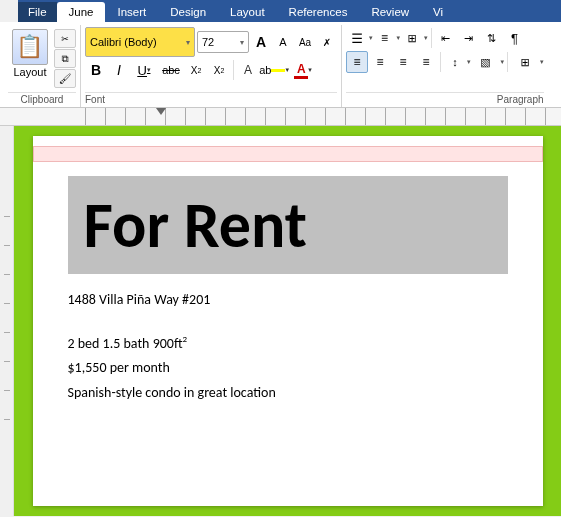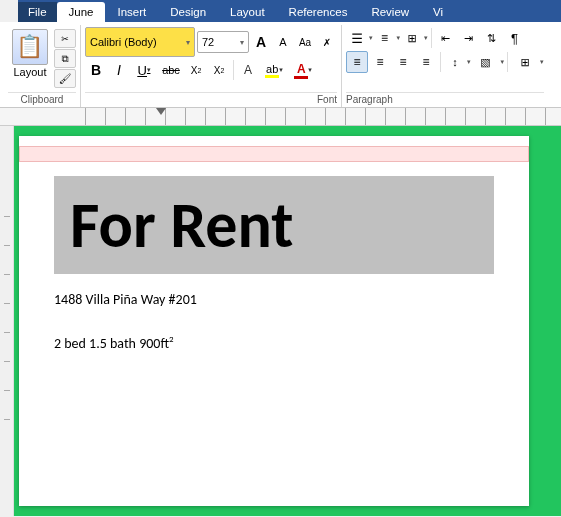--- a/index.html
+++ b/index.html
@@ -119,7 +119,7 @@
         <div style="width:1px;height:20px;background:#ddd;margin:0 2px;"></div>
         <div class="icon-btn" style="width:22px;height:22px;font-size:12px;color:#333;">A</div>
         <div class="icon-btn" style="width:28px;height:22px;">
-          <div style="display:flex;flex-direction:column;align-items:center;">
+          <div style="display:flex;flex-direction:row;align-items:center;">
             <span style="font-size:11px;">ab</span>
             <div style="width:14px;height:3px;background:#ff0;"></div>
           </div>

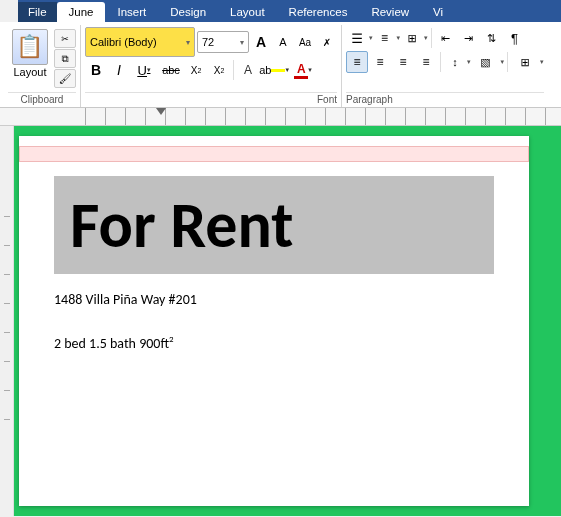--- a/index.html
+++ b/index.html
@@ -134,7 +134,7 @@
         </div>
       </div>
     </div>
-    <div class="ribbon-group-label" style="font-size:10px;color:#555;width:100%;text-align:right;border-top:1px solid #e0e0e0;padding-top:1px;margin-top:1px;">Font</div>
+    <div class="ribbon-group-label" style="font-size:10px;color:#555;width:100%;text-align:left;border-top:1px solid #e0e0e0;padding-top:1px;margin-top:1px;">Font</div>
   </div>
 
   <div class="ribbon-group" style="min-width:155px; padding:2px 4px;">

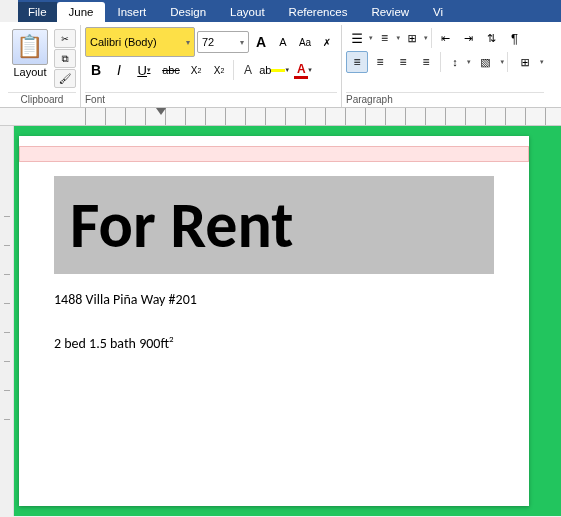--- a/index.html
+++ b/index.html
@@ -167,7 +167,7 @@
         <span style="font-size:7px;color:#555;">▾</span>
       </div>
     </div>
-    <div class="ribbon-group-label" style="font-size:10px;color:#555;width:100%;text-align:left;border-top:1px solid #e0e0e0;padding-top:1px;margin-top:2px;">Paragraph</div>
+    <div class="ribbon-group-label" style="font-size:10px;color:#555;width:100%;text-align:right;border-top:1px solid #e0e0e0;padding-top:1px;margin-top:2px;">Paragraph</div>
   </div>
 
 </div>

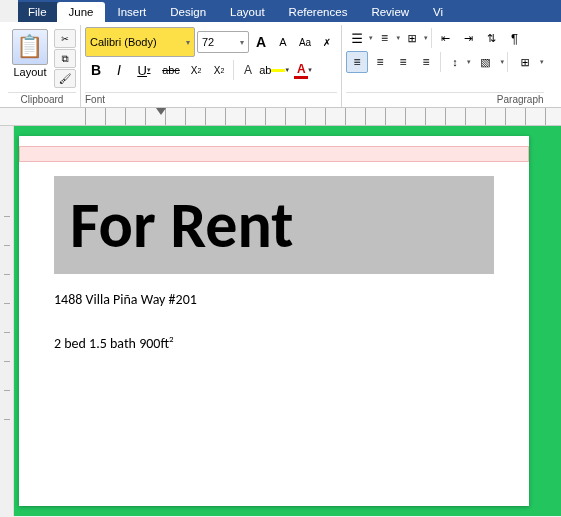--- a/index.html
+++ b/index.html
@@ -35,7 +35,7 @@
 
     .doc-wrapper { display: flex; width: 561px; }
     .side-bar-left { width: 14px; background: #f0f0f0; border-right: 1px solid #ddd; }
-    .page-wrapper { flex: 1; background: #22c55e; display: flex; padding: 10px 5px; }
+    .page-wrapper { flex: 1; background: #84cc16; display: flex; justify-content: center; padding: 10px 5px; }
   </style>
 </head>
 <body>

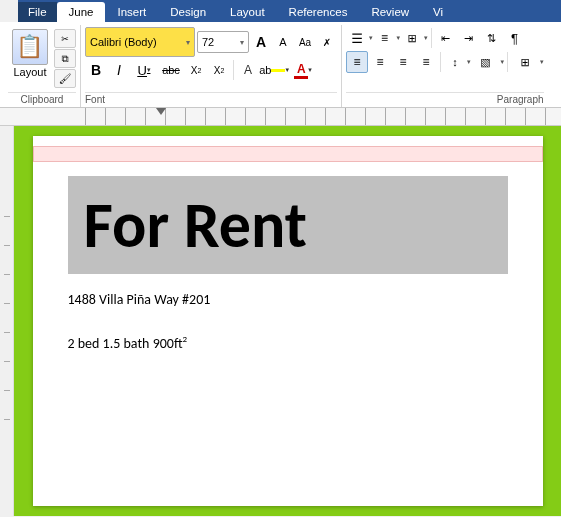--- a/index.html
+++ b/index.html
@@ -208,6 +208,7 @@
         <div>
           <span>2 bed 1.5 bath 900ft</span><sup style="font-size:9px;">2</sup>
         </div>
+        <div>$1,550 per month</div>
       </div>
     </div>
   </div>

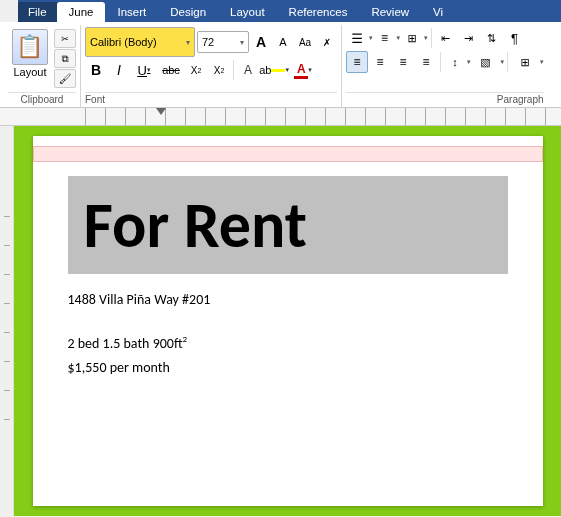--- a/index.html
+++ b/index.html
@@ -209,6 +209,7 @@
           <span>2 bed 1.5 bath 900ft</span><sup style="font-size:9px;">2</sup>
         </div>
         <div>$1,550 per month</div>
+        <div>Spanish-style condo in great location</div>
       </div>
     </div>
   </div>

